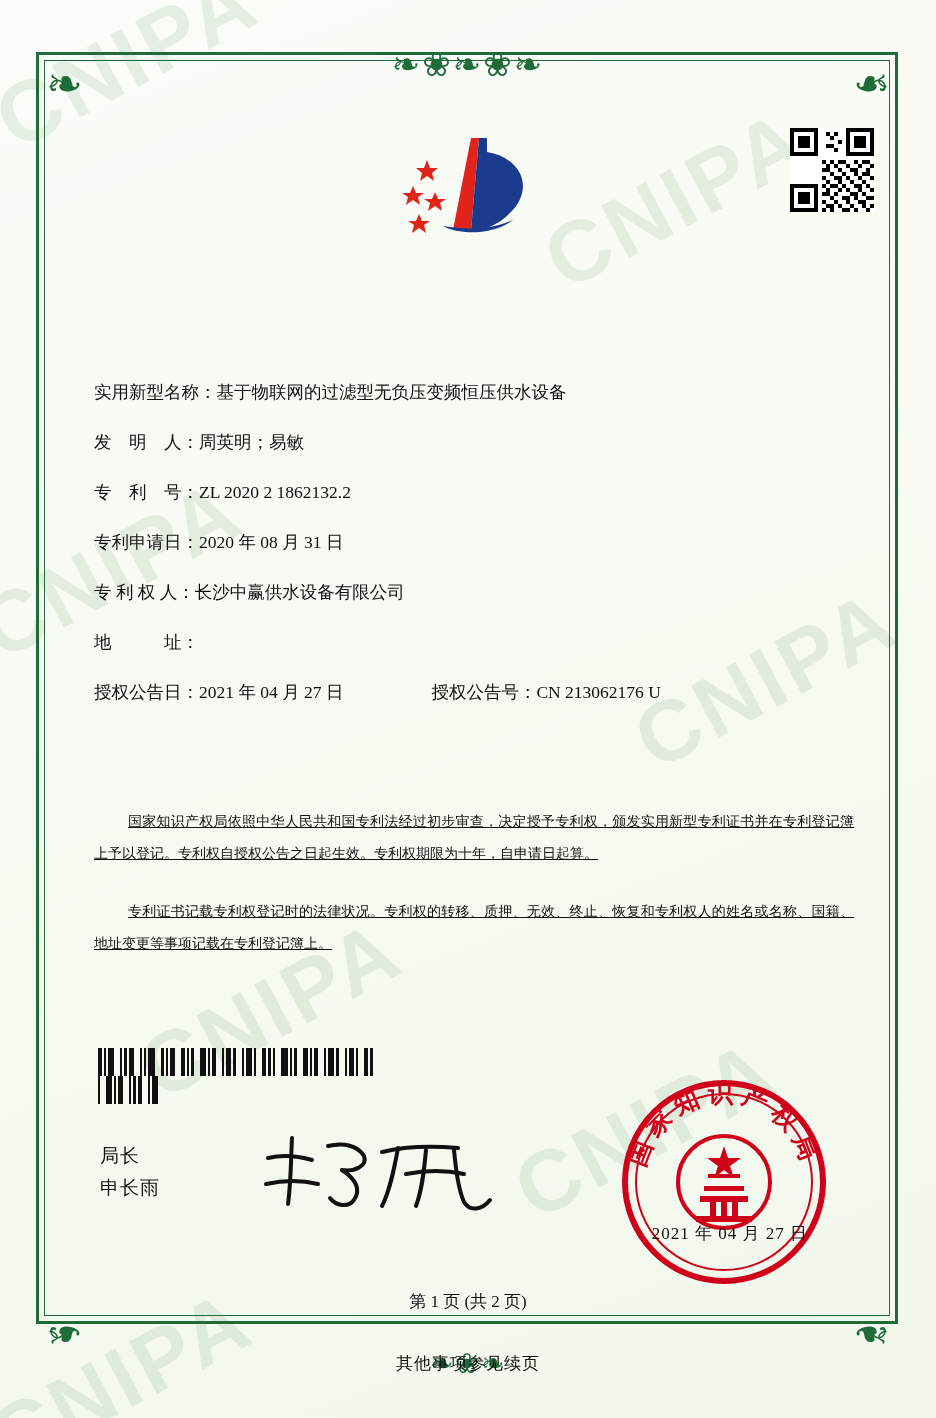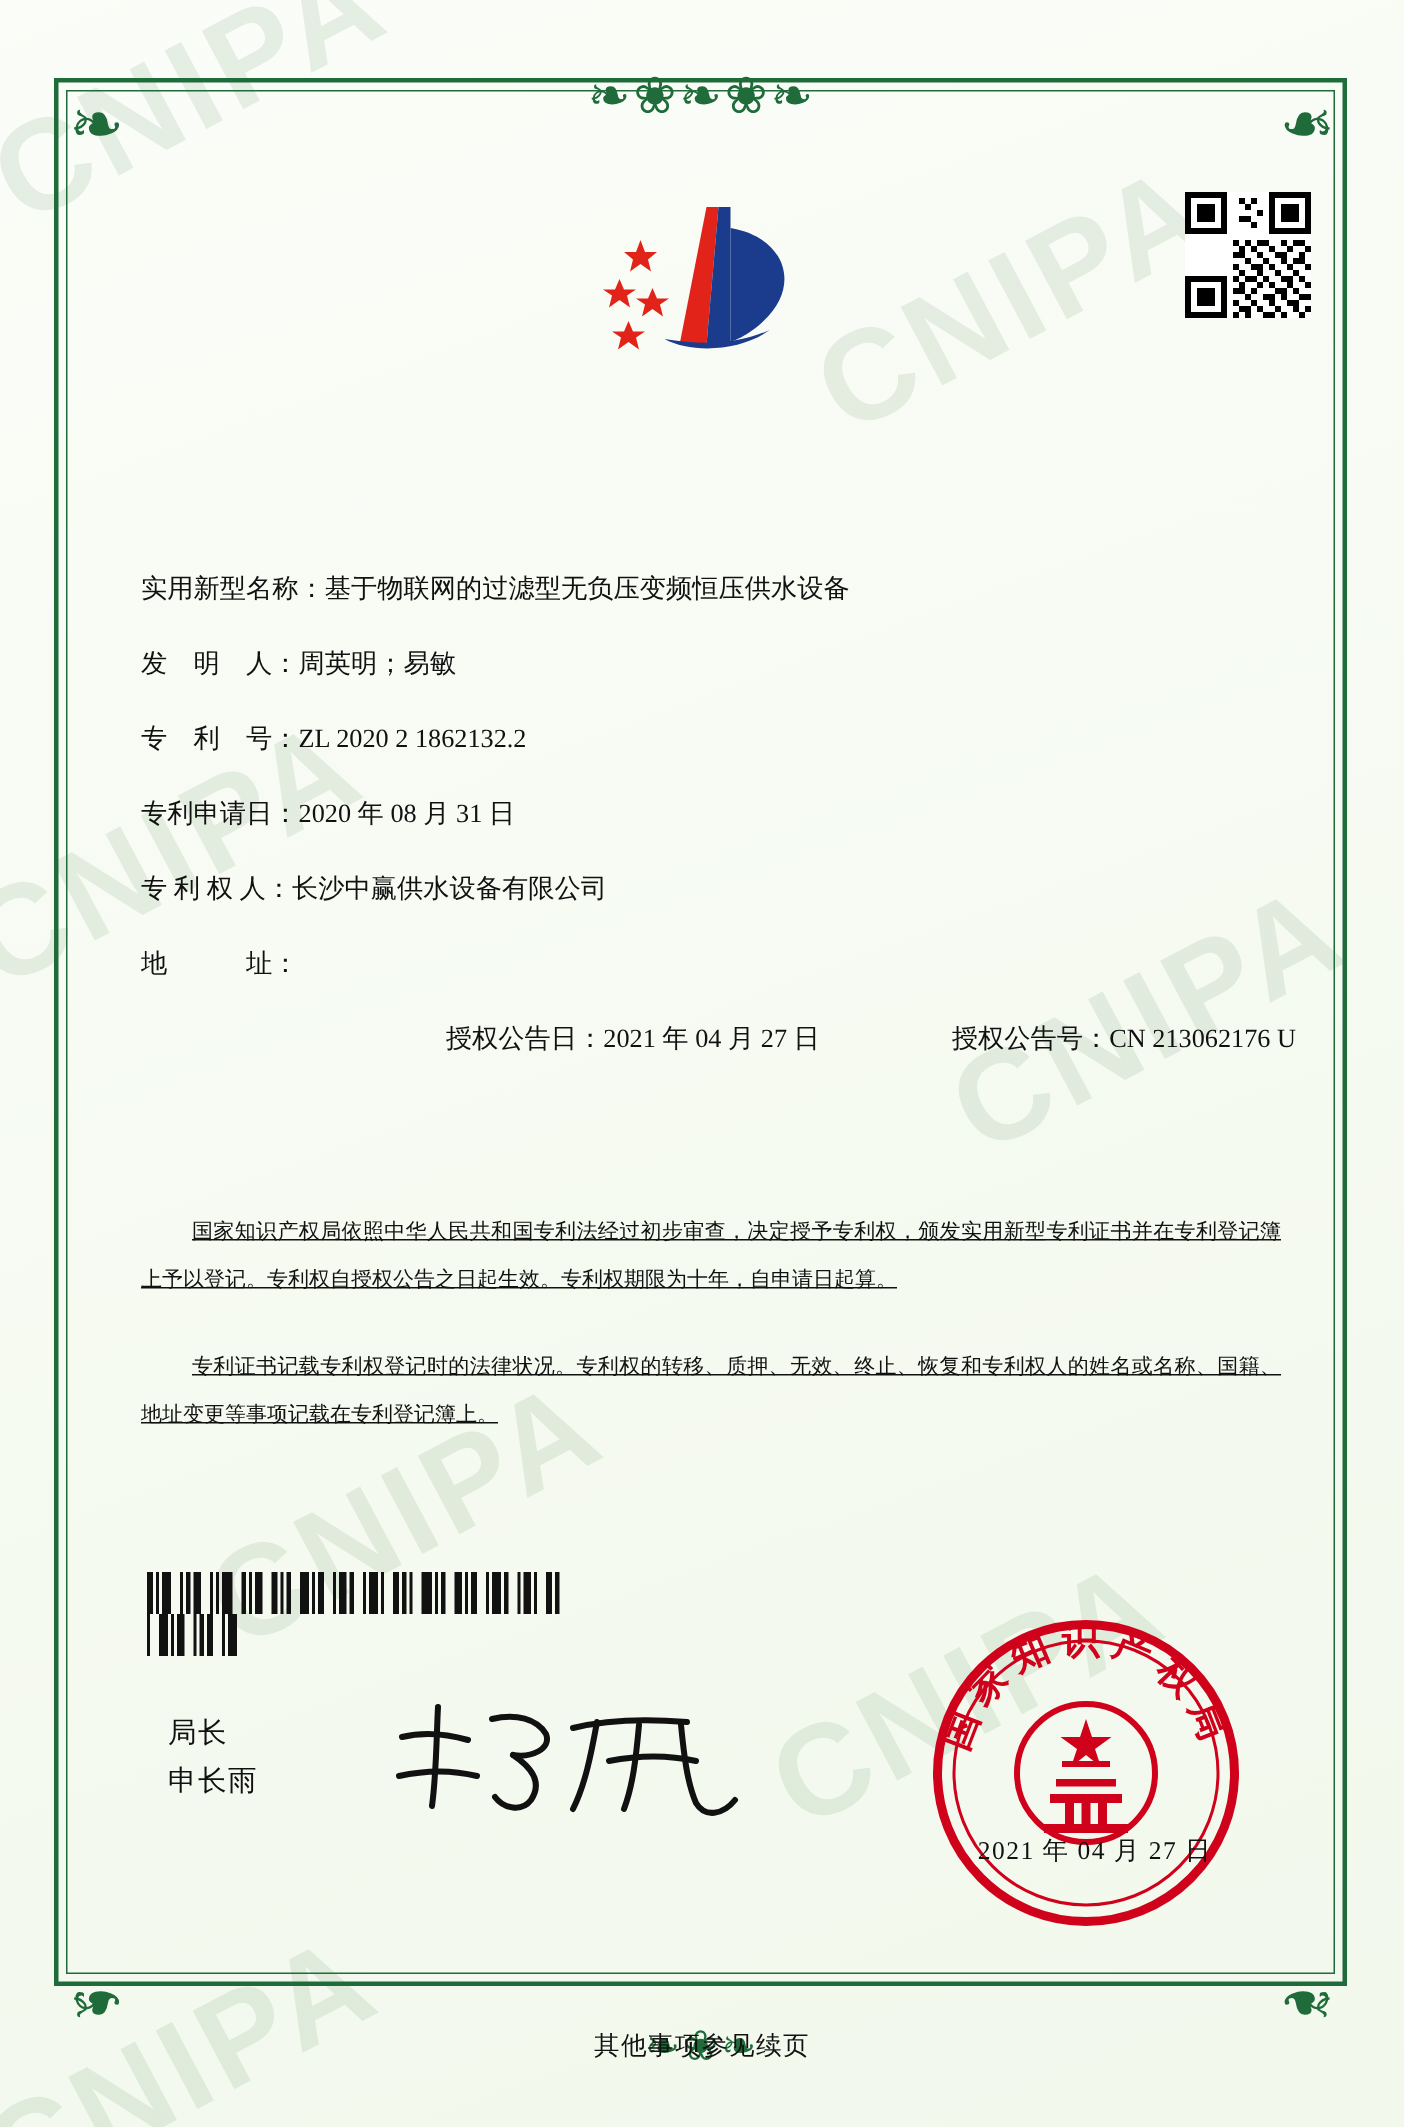--- a/index.html
+++ b/index.html
@@ -151,7 +151,6 @@
     display: flex;
     align-items: baseline;
     margin-bottom: 18px;
-    justify-content: flex-end;
   }
   .row-two .col2 { margin-left: 88px; }
 

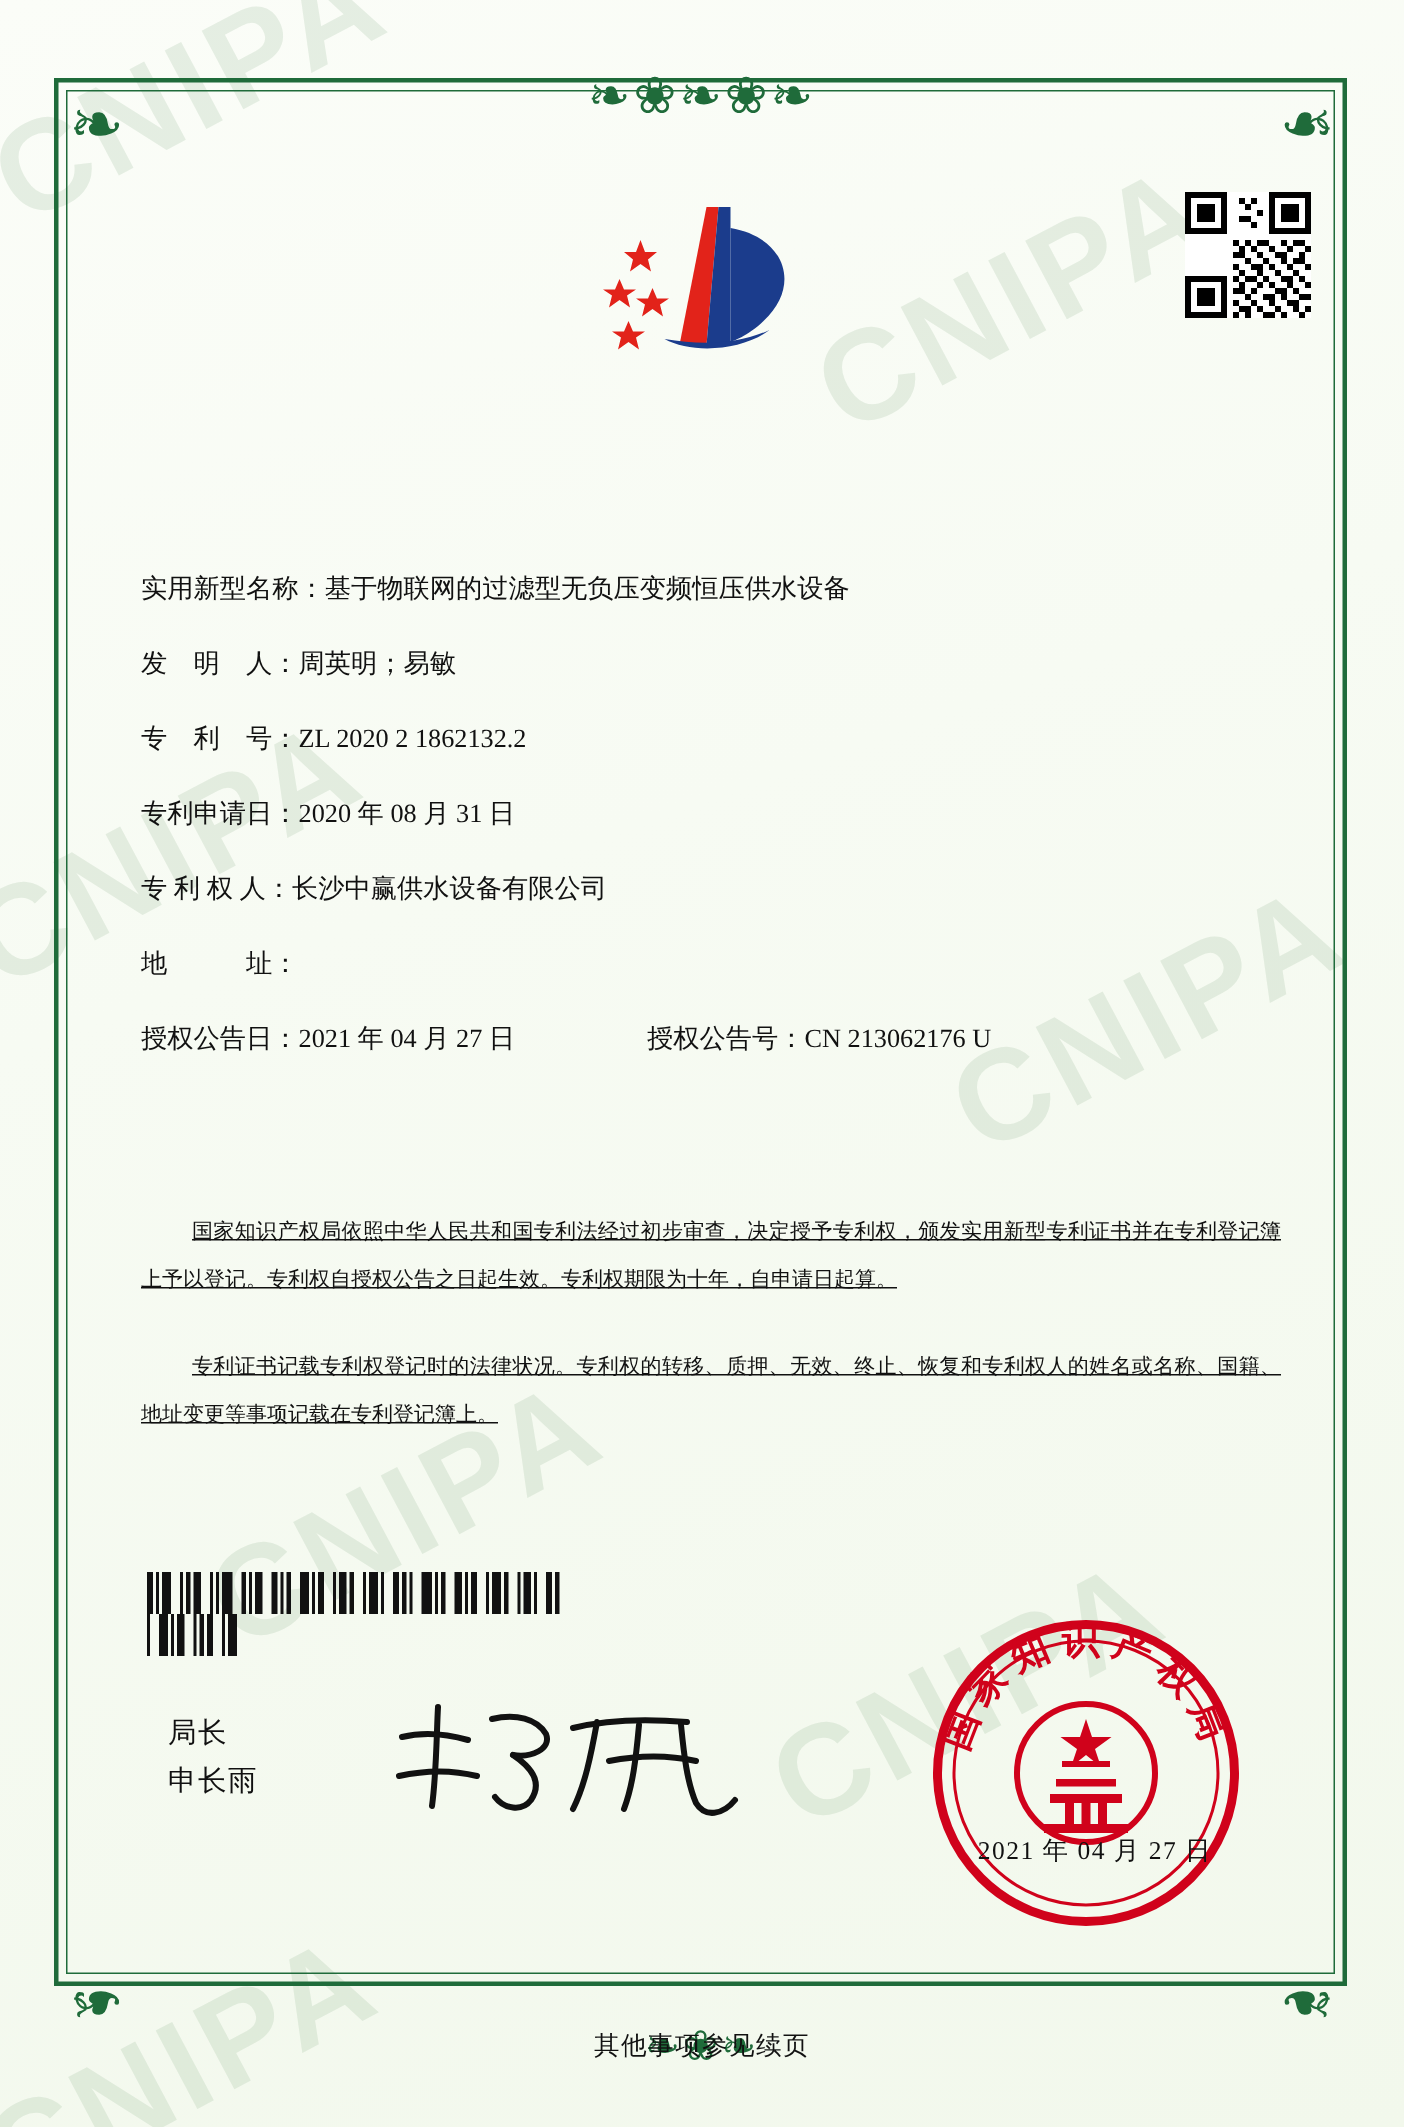--- a/index.html
+++ b/index.html
@@ -185,7 +185,7 @@
 
   .director-block {
     position: absolute;
-    left: 112px;
+    left: 100px;
     top: 1140px;
     font-size: 19px;
     line-height: 32px;

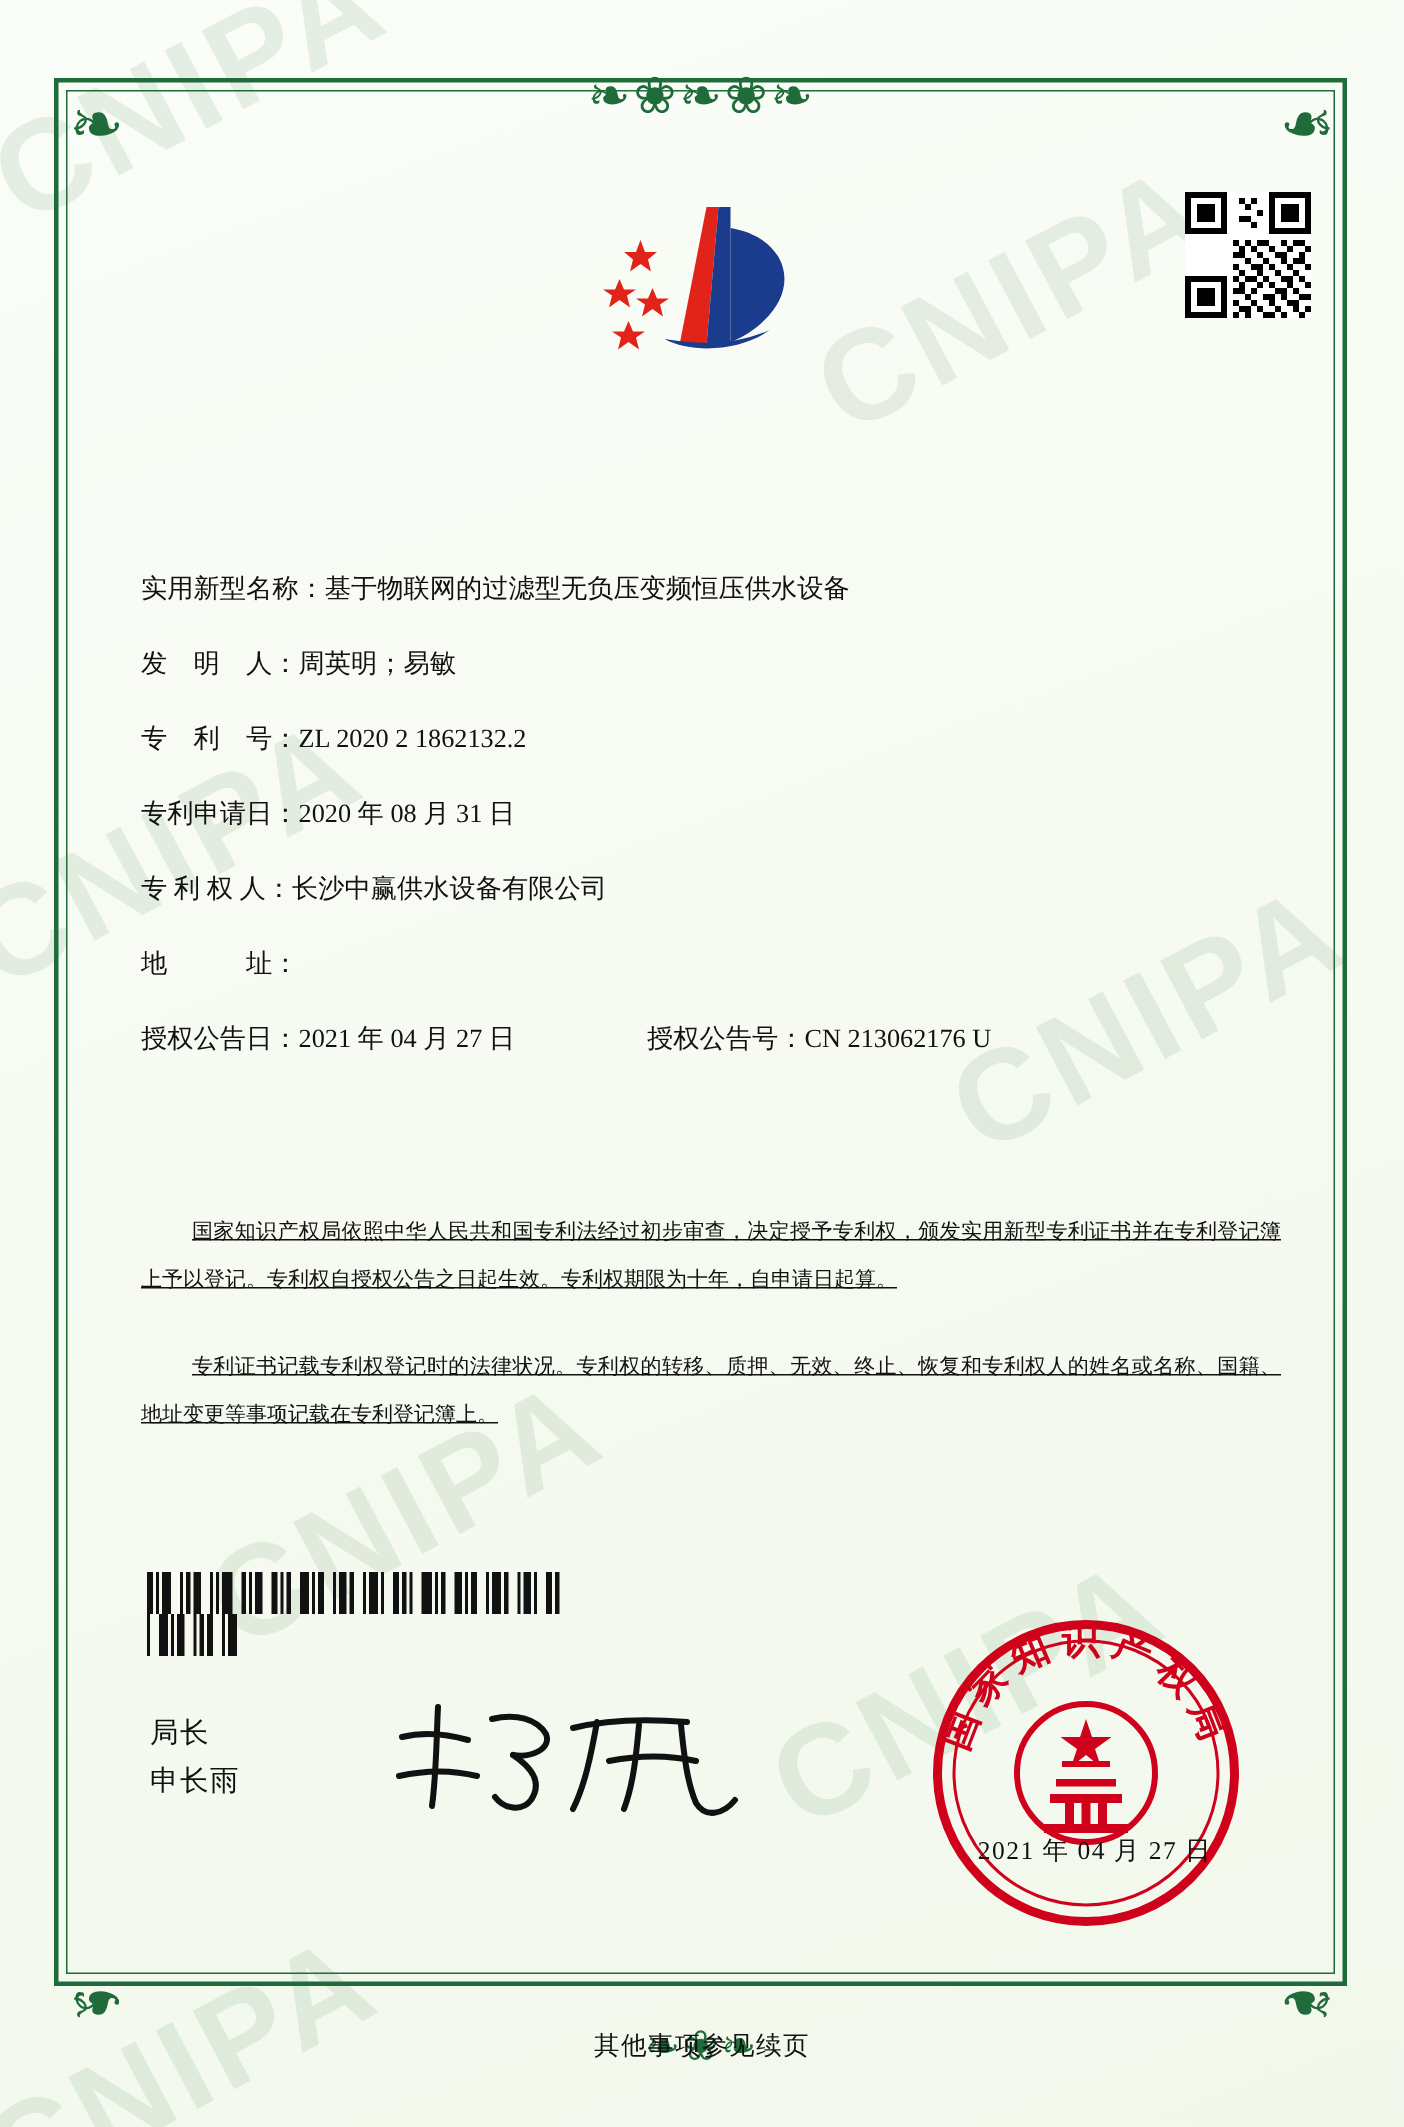--- a/index.html
+++ b/index.html
@@ -451,6 +451,7 @@
   </svg>
 
   <div class="seal-date">2021 年 04 月 27 日</div>
+  <div class="page-num">第 1 页 (共 2 页)</div>
   <div class="footnote">其他事项参见续页</div>
 </div>
 

